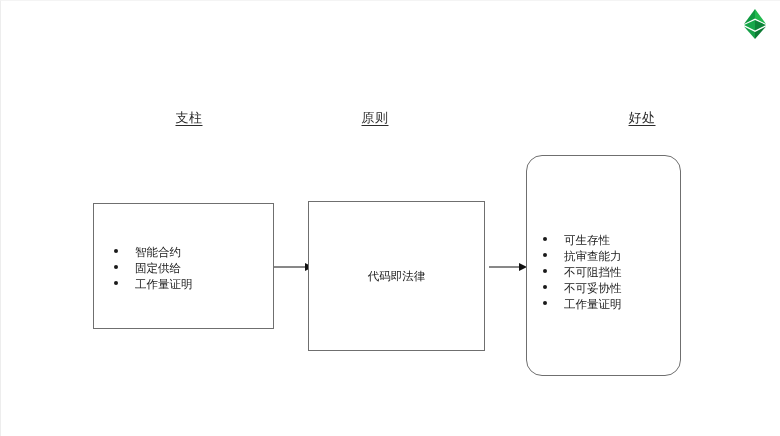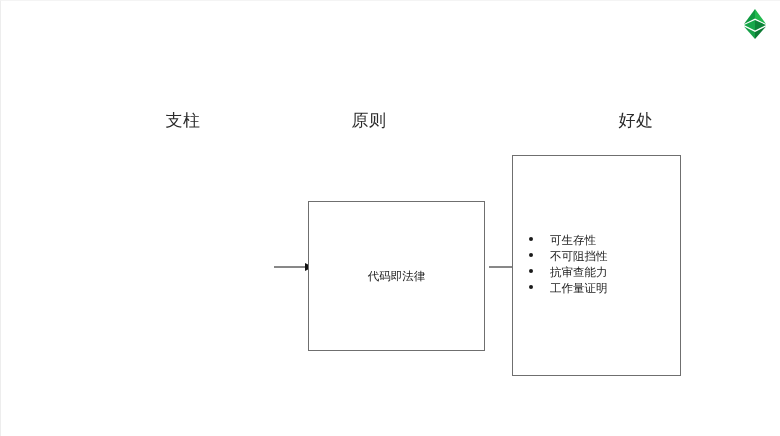--- a/index.html
+++ b/index.html
@@ -33,12 +33,14 @@
   .col-header {
     position: absolute;
     top: 108px;
-    font-size: 17px;
+    font-size: 13px;
     color: #2b2b2b;
+    text-decoration: underline;
     text-underline-offset: 3px;
     letter-spacing: .5px;
     white-space: nowrap;
     transform: translateX(-50%);
+    margin-left: 6px;
   }
   #hdr-pillars  { left: 182px; }
   #hdr-principles { left: 368px; }

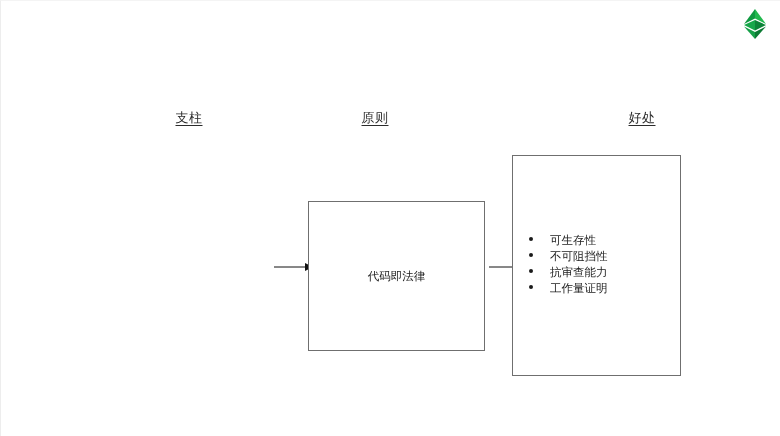--- a/index.html
+++ b/index.html
@@ -55,7 +55,7 @@
   }
   #box-pillars   { left: 92px;  top: 202px; width: 181px; height: 126px; }
   #box-principles{ left: 295px; top: 200px; width: 177px; height: 150px; margin-left: 12px; }
-  #box-benefits  { left: 511px; top: 154px; width: 169px; height: 221px; }
+  #box-benefits  { left: 525px; top: 154px; width: 155px; height: 221px; border-radius: 16px; }
 
   
   .bullet-list {

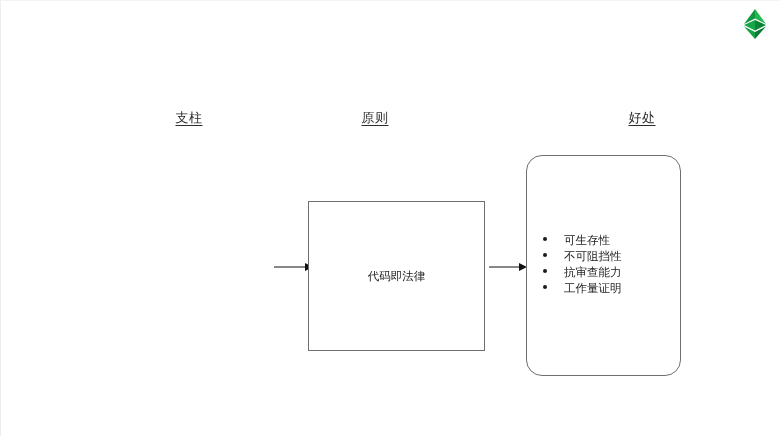--- a/index.html
+++ b/index.html
@@ -132,6 +132,22 @@
 
   <div id="hdr-benefits" class="col-header">好处</div>
 
+  <div id="box-pillars" class="box">
+    <ul class="bullet-list">
+      <li class="bullet-item">
+        <span class="bullet-dot"></span>
+        <span class="bullet-text">智能合约</span>
+      </li>
+      <li class="bullet-item">
+        <span class="bullet-dot"></span>
+        <span class="bullet-text">固定供给</span>
+      </li>
+      <li class="bullet-item">
+        <span class="bullet-dot"></span>
+        <span class="bullet-text">工作量证明</span>
+      </li>
+    </ul>
+  </div>
 
   <div id="arrow-1" class="arrow">
     <svg viewBox="0 0 39 10" preserveAspectRatio="none" xmlns="http://www.w3.org/2000/svg" aria-hidden="true">

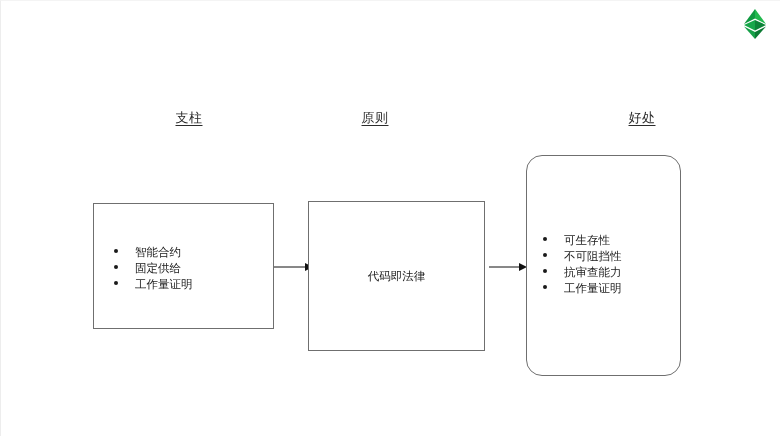--- a/index.html
+++ b/index.html
@@ -175,11 +175,11 @@
       </li>
       <li class="bullet-item">
         <span class="bullet-dot"></span>
-        <span class="bullet-text">不可阻挡性</span>
+        <span class="bullet-text">抗审查能力</span>
       </li>
       <li class="bullet-item">
         <span class="bullet-dot"></span>
-        <span class="bullet-text">抗审查能力</span>
+        <span class="bullet-text">不可阻挡性</span>
       </li>
       <li class="bullet-item">
         <span class="bullet-dot"></span>

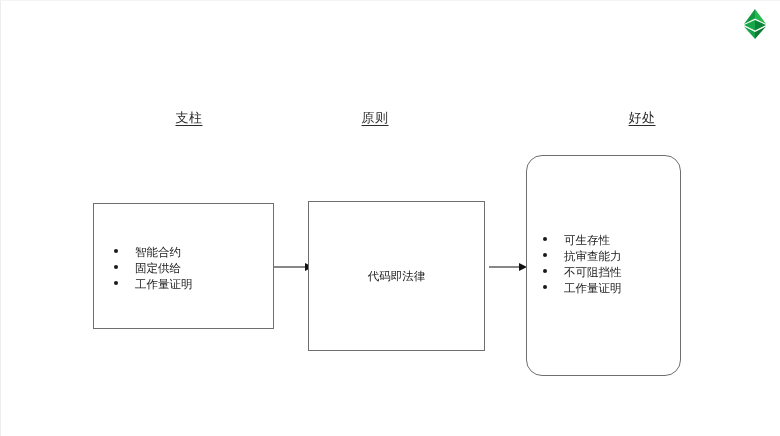--- a/index.html
+++ b/index.html
@@ -183,6 +183,10 @@
       </li>
       <li class="bullet-item">
         <span class="bullet-dot"></span>
+        <span class="bullet-text">不可妥协性</span>
+      </li>
+      <li class="bullet-item">
+        <span class="bullet-dot"></span>
         <span class="bullet-text">工作量证明</span>
       </li>
     </ul>

